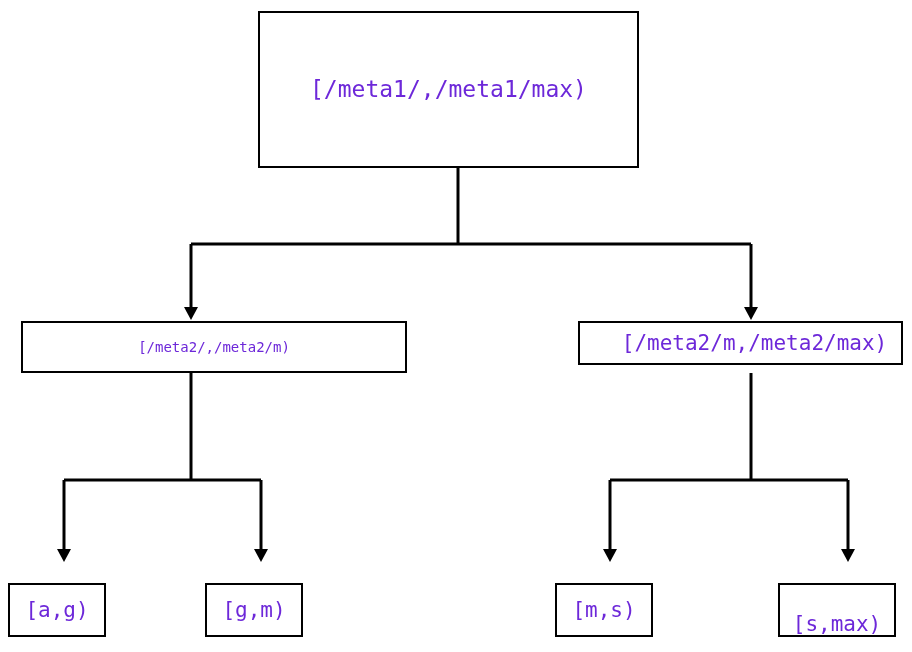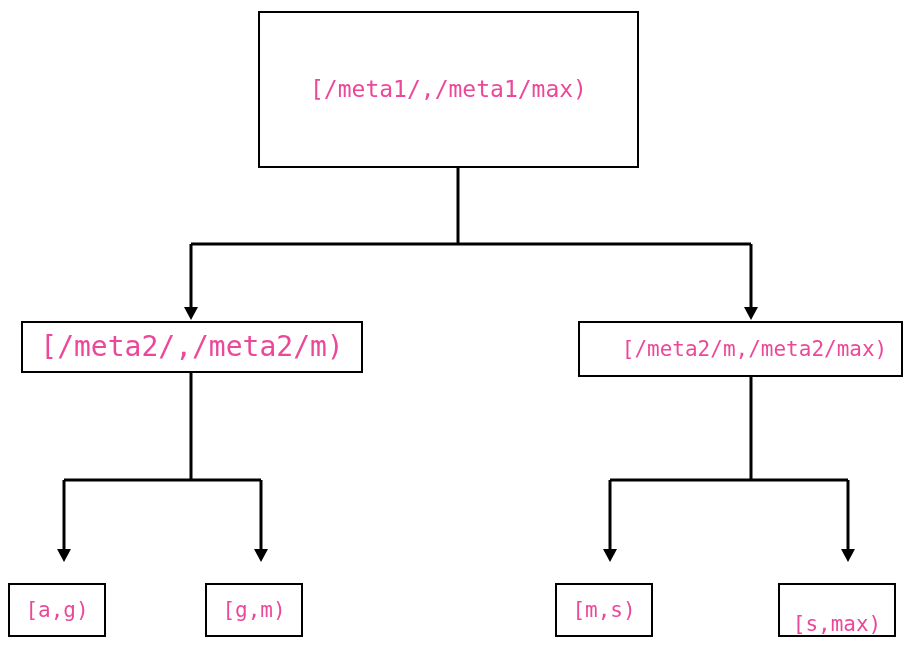--- a/index.html
+++ b/index.html
@@ -31,7 +31,7 @@
     display: flex;
     align-items: center;
     justify-content: center;
-    color: #ec4899;
+    color: #6d28d9;
     white-space: pre;
     z-index: 2;
   }

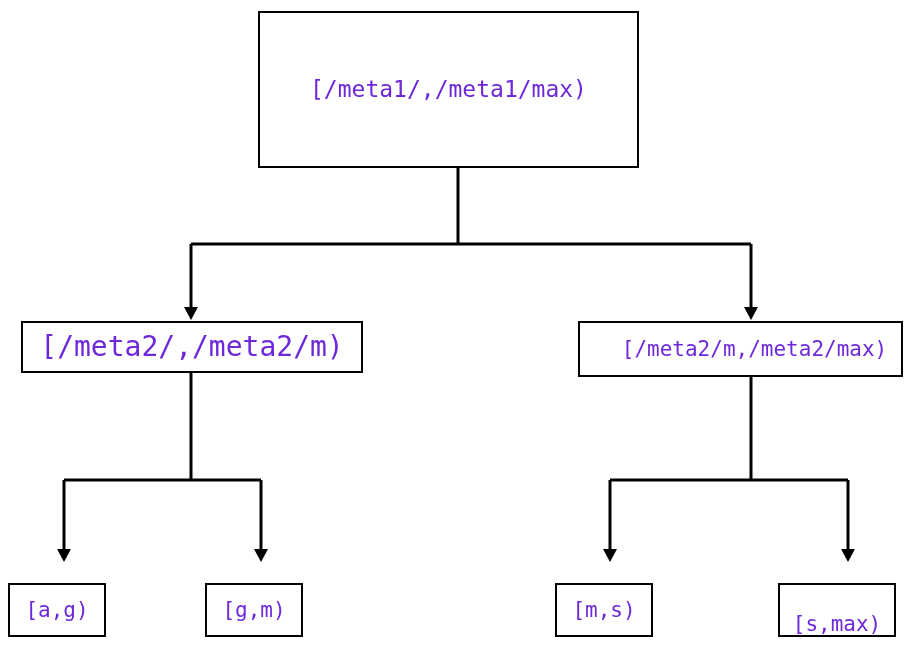--- a/index.html
+++ b/index.html
@@ -50,9 +50,9 @@
   .node-mid-left {
     left: 21px;
     top: 321px;
-    width: 342px;
+    width: 386px;
     height: 52px;
-    font-size: 28px;
+    font-size: 14px;
   }
   .node-mid-right {
     left: 578px;

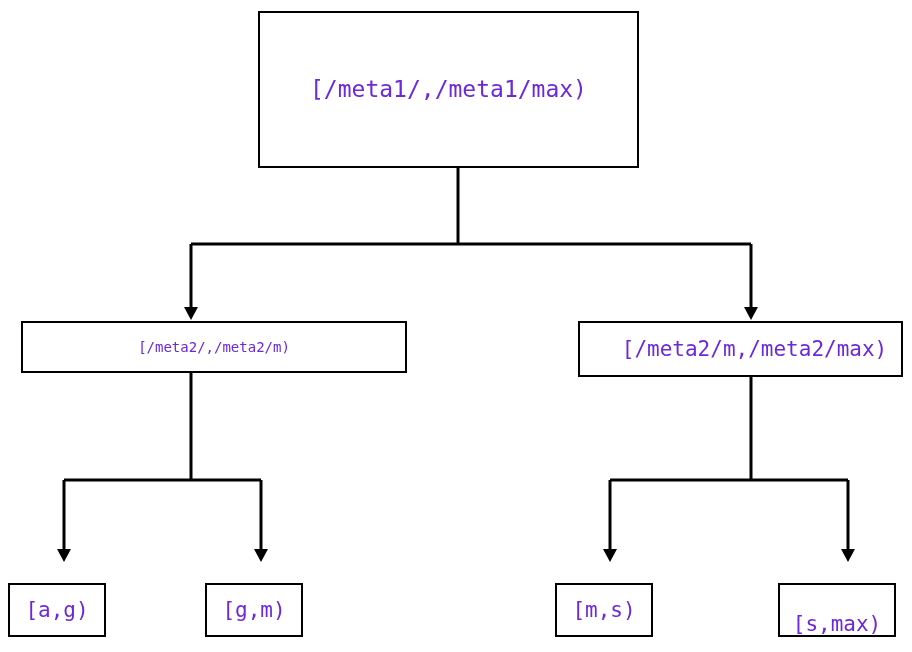--- a/index.html
+++ b/index.html
@@ -58,7 +58,7 @@
     left: 578px;
     top: 321px;
     width: 325px;
-    height: 56px;
+    height: 44px;
     font-size: 21px;
     padding-left: 28px;
   }

